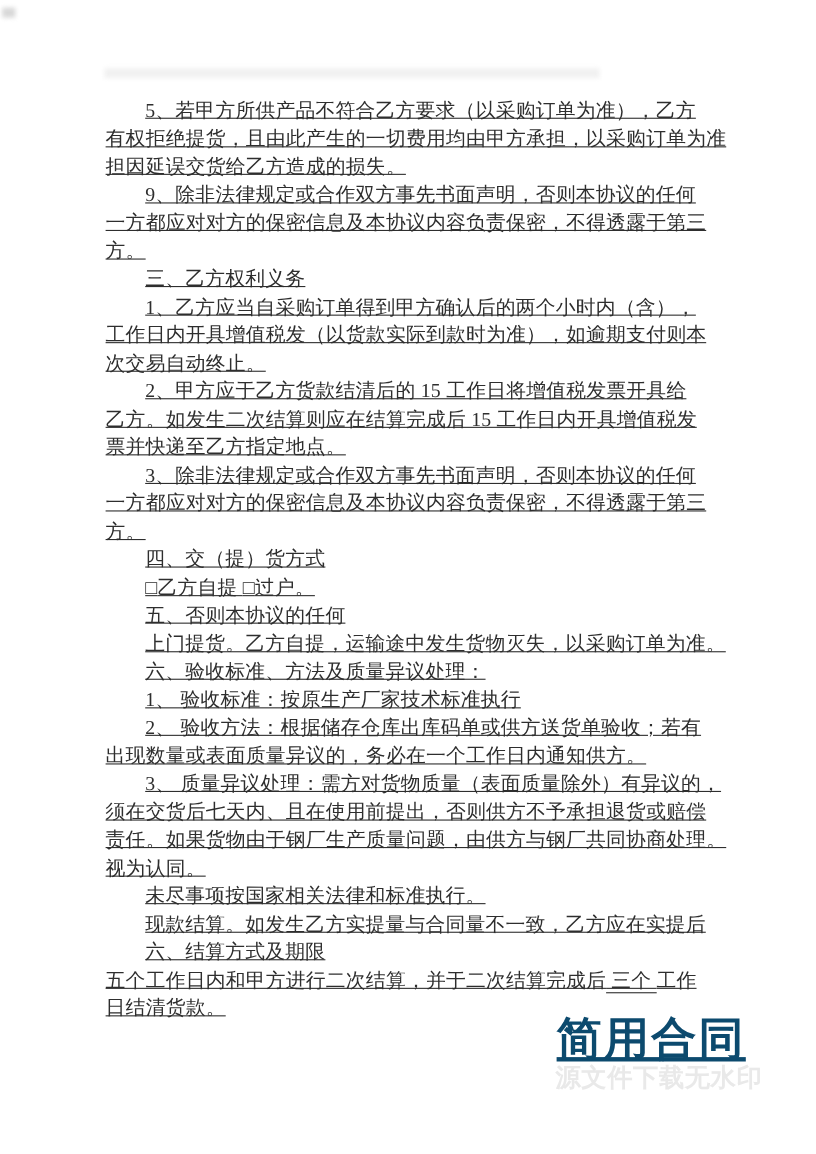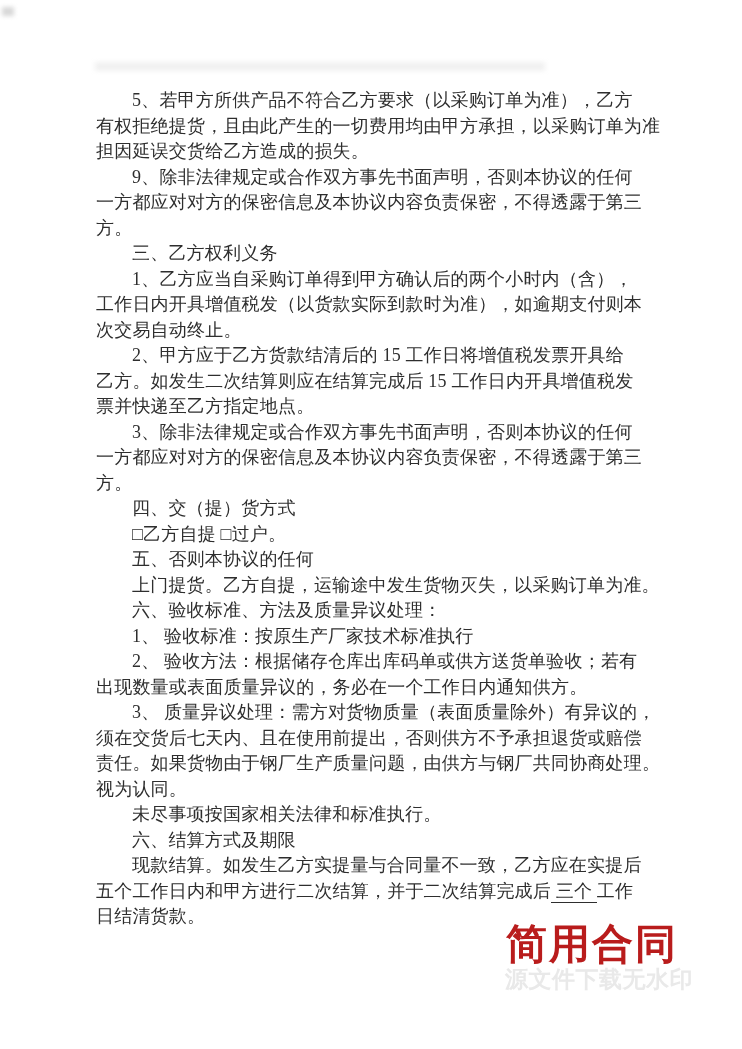--- a/index.html
+++ b/index.html
@@ -24,6 +24,7 @@
     line-height: 25.5px;
     color: #2e2e2e;
     letter-spacing: 0.2px;
+    text-decoration: underline;
   }
   .line {
     white-space: pre;

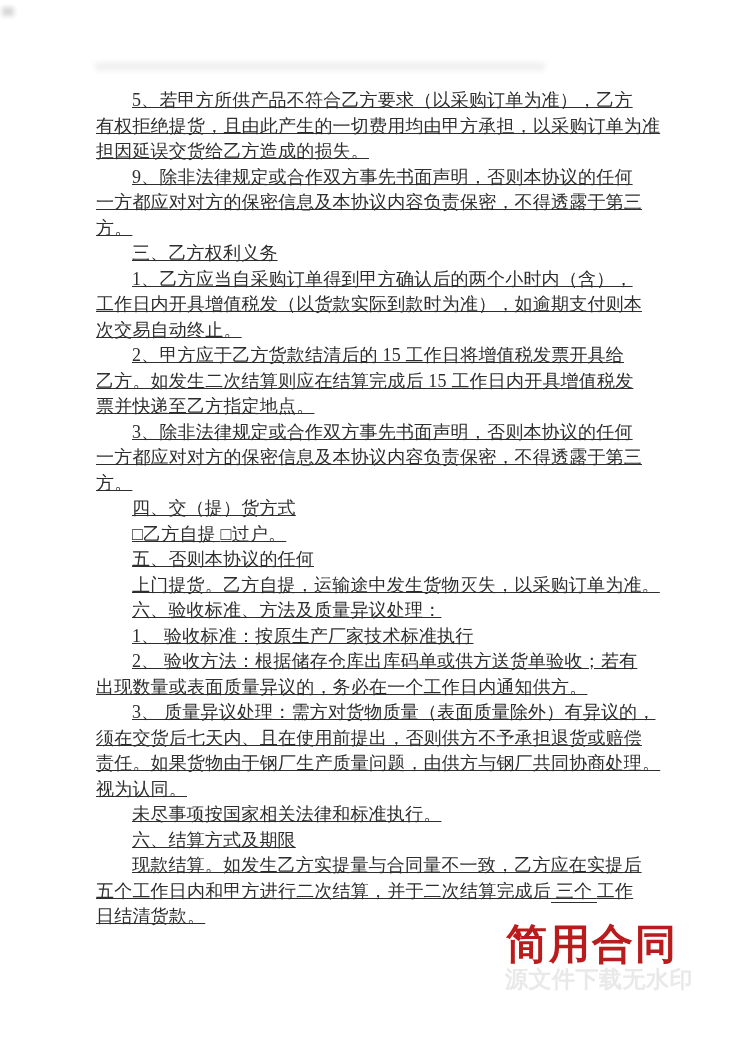--- a/index.html
+++ b/index.html
@@ -116,8 +116,8 @@
       <div class="line"><span>责任。如果货物由于钢厂生产质量问题，由供方与钢厂共同协商处理。</span></div>
       <div class="line"><span>视为认同。</span></div>
       <div class="line indent"><span>未尽事项按国家相关法律和标准执行。</span></div>
+      <div class="line indent"><span>现款结算。如发生乙方实提量与合同量不一致，乙方应在实提后</span></div>
       <div class="line indent"><span>六、结算方式及期限</span></div>
-      <div class="line indent"><span>现款结算。如发生乙方实提量与合同量不一致，乙方应在实提后</span></div>
       <div class="line"><span>五个工作日内和甲方进行二次结算，并于二次结算完成后</span><span class="u"> 三个 </span><span>工作</span></div>
       <div class="line"><span>日结清货款。</span></div>
     </div>

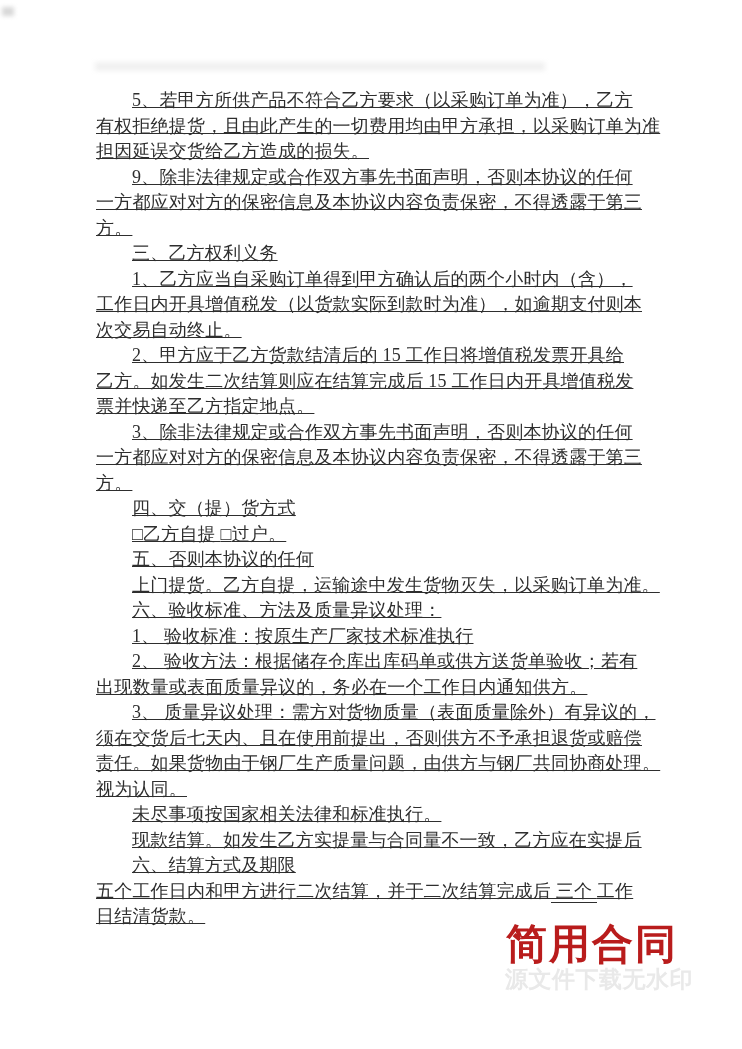--- a/index.html
+++ b/index.html
@@ -122,7 +122,7 @@
       <div class="line"><span>日结清货款。</span></div>
     </div>
 
-  <div class="wm-title" style="color: #b91c1c;">简用合同</div>
+  <div class="wm-title" style="color: #0c4a6e; text-decoration: underline;">简用合同</div>
   <div class="wm-subtitle" style="color: rgb(233, 233, 233);">源文件下载无水印</div>
 </div>
 

